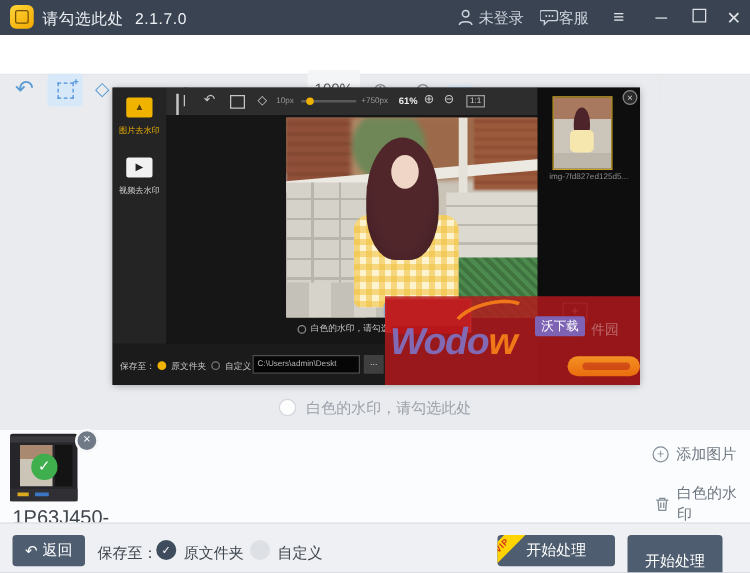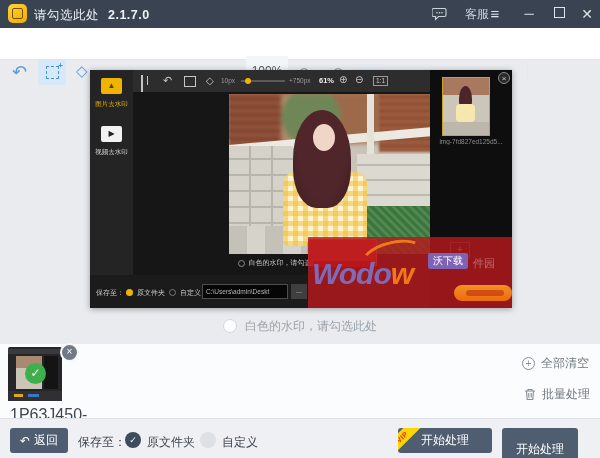--- a/index.html
+++ b/index.html
@@ -110,7 +110,7 @@
       </div>
     <div class="abs wtitle">
       <span>请勾选此处</span>
-      <span style="margin-left:5px;font-weight:bold;">2.1.7.0</span>
+      <span style="margin-left:5px;">2.1.7.0</span>
     </div>
     <div class="abs flex" style="left:432px;top:0;height:28px;gap:18px;">
       <svg width="15" height="14" viewBox="0 0 15 14">

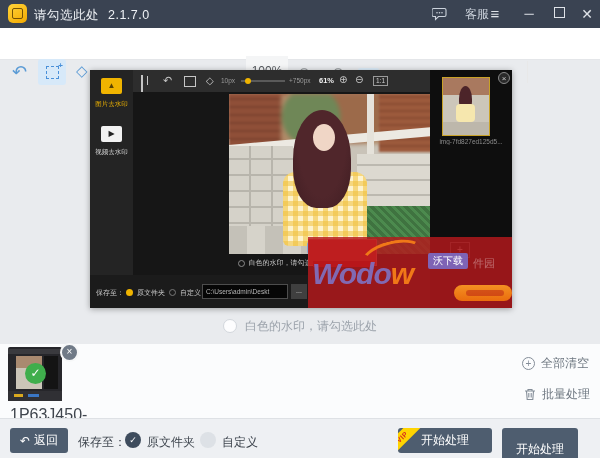--- a/index.html
+++ b/index.html
@@ -112,6 +112,13 @@
       <span>请勾选此处</span>
       <span style="margin-left:5px;">2.1.7.0</span>
     </div>
+    <div class="abs flex" style="left:366px;top:0;height:28px;gap:4px;">
+      <svg width="13" height="14" viewBox="0 0 13 14">
+          <circle cx="6.5" cy="4" r="2.6" fill="none" stroke="#ccd3dc" stroke-width="1.2"></circle>
+          <path d="M1.5 13 C1.5 9.5 11.5 9.5 11.5 13" fill="none" stroke="#ccd3dc" stroke-width="1.2"></path>
+        </svg>
+      <span class="tb-ic">未登录</span>
+    </div>
     <div class="abs flex" style="left:432px;top:0;height:28px;gap:18px;">
       <svg width="15" height="14" viewBox="0 0 15 14">
           <path d="M2 2 h11 a1.5 1.5 0 0 1 1.5 1.5 v5 a1.5 1.5 0 0 1 -1.5 1.5 h-6 l-3 3 v-3 h-2 a1.5 1.5 0 0 1 -1.5 -1.5 v-5 A1.5 1.5 0 0 1 2 2 z" transform="translate(-0.5,-0.5)" fill="none" stroke="#ccd3dc" stroke-width="1.1"></path>

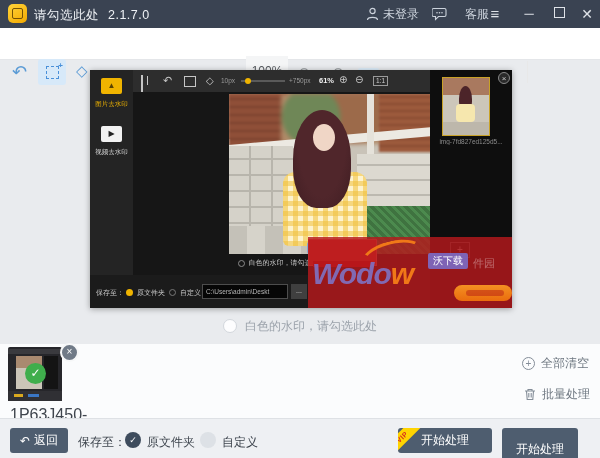--- a/index.html
+++ b/index.html
@@ -119,7 +119,7 @@
         </svg>
       <span class="tb-ic">未登录</span>
     </div>
-    <div class="abs flex" style="left:432px;top:0;height:28px;gap:18px;">
+    <div class="abs flex" style="left:432px;top:0;height:28px;gap:0;">
       <svg width="15" height="14" viewBox="0 0 15 14">
           <path d="M2 2 h11 a1.5 1.5 0 0 1 1.5 1.5 v5 a1.5 1.5 0 0 1 -1.5 1.5 h-6 l-3 3 v-3 h-2 a1.5 1.5 0 0 1 -1.5 -1.5 v-5 A1.5 1.5 0 0 1 2 2 z" transform="translate(-0.5,-0.5)" fill="none" stroke="#ccd3dc" stroke-width="1.1"></path>
           <circle cx="5" cy="5.7" r=".8" fill="#ccd3dc"></circle>

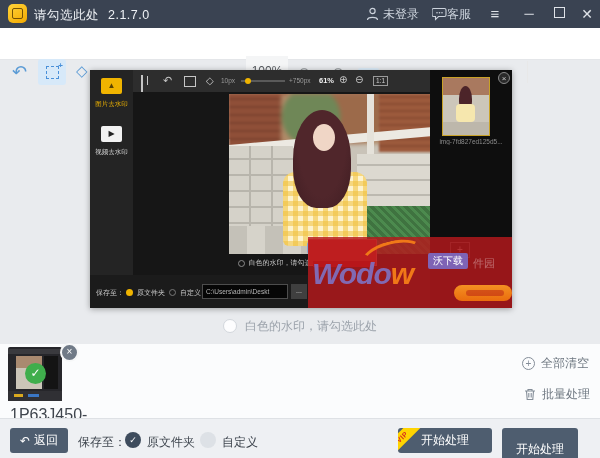--- a/index.html
+++ b/index.html
@@ -259,7 +259,7 @@
     </div>
     <div class="abs flex srlink" style="left:522px;top:11px;">
       <span class="pluscirc">+</span>
-      <span>全部清空</span>
+      <span>添加图片</span>
     </div>
     <div class="abs flex srlink" style="left:524px;top:42px;">
       <svg width="12" height="13" viewBox="0 0 12 13">

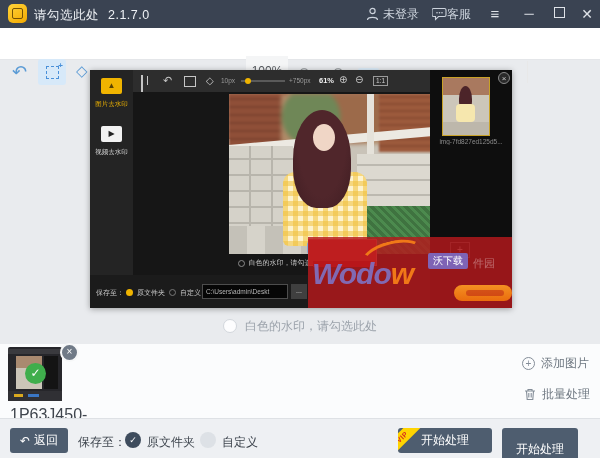--- a/index.html
+++ b/index.html
@@ -265,7 +265,7 @@
       <svg width="12" height="13" viewBox="0 0 12 13">
           <path d="M1 3 h10 M4 3 v-1.5 h4 V3 M2.5 3 l.7 8.5 h5.6 l.7-8.5 M4.8 5 v4.5 M7.2 5 v4.5" fill="none" stroke="#848d98" stroke-width="1.1"></path>
         </svg>
-      <span>批量处理</span>
+      <span>白色的水印</span>
     </div>
   </div>
 

